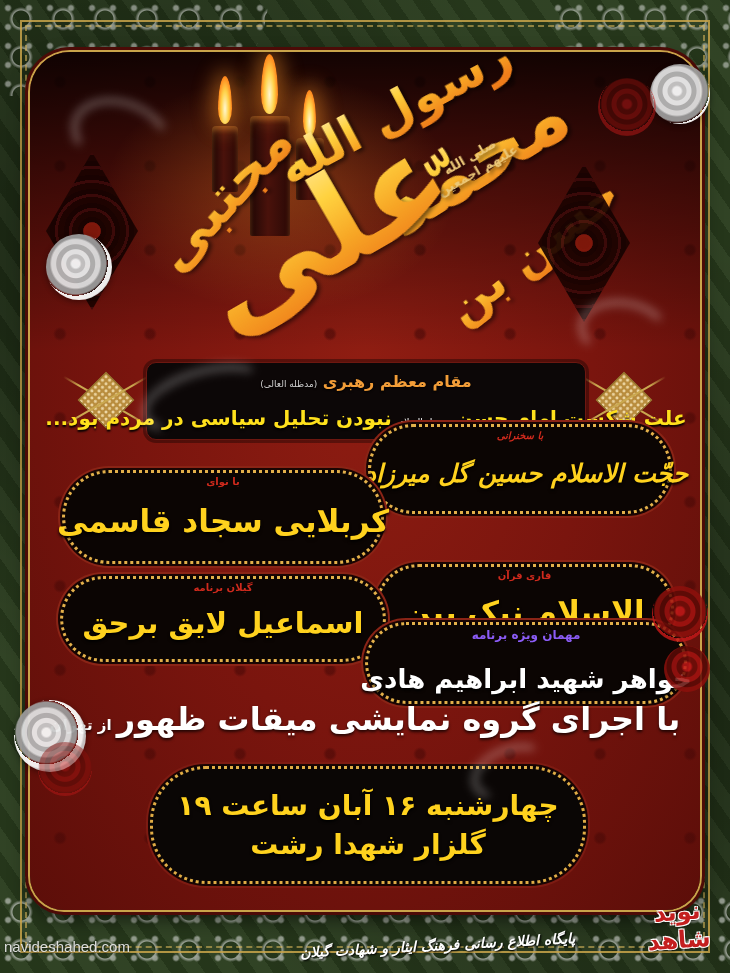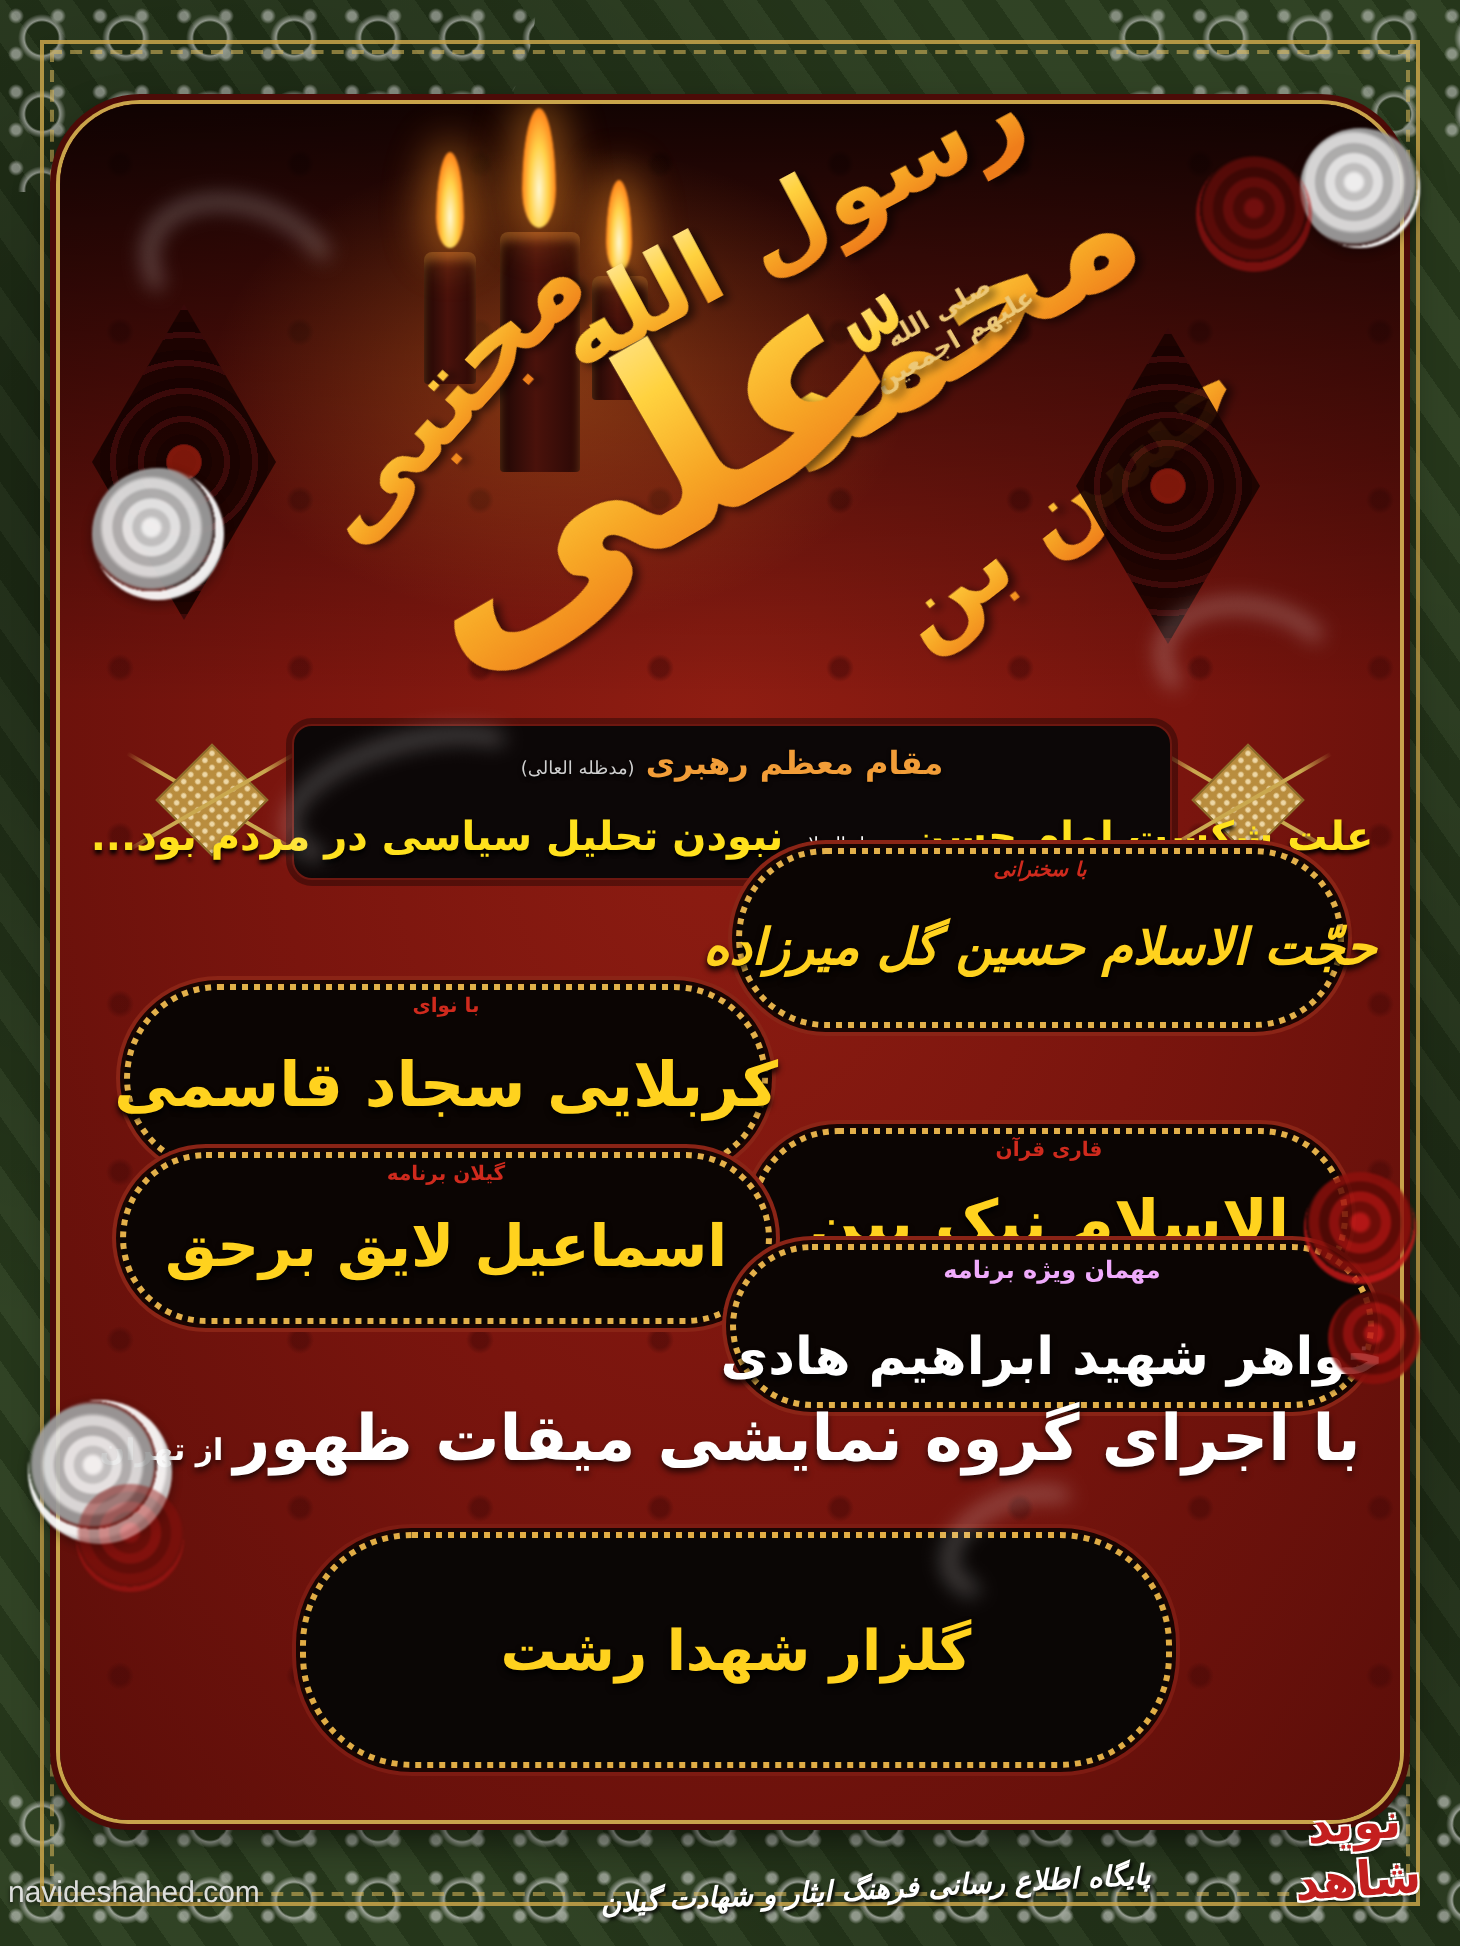--- a/index.html
+++ b/index.html
@@ -94,7 +94,7 @@
     color:#cf2a1d;font-size:10px;font-weight:bold;}
   .badge .name{font-weight:bold;color:#ffd21e;text-shadow:0 2px 3px #000;margin-top:8px;white-space:nowrap;}
   .b1{left:338px;top:372px;width:298px;height:84px;font-style:italic;} .b1 .name{font-size:25px;}
-  .b2{left:32px;top:440px;width:316px;height:88px;justify-content:center;}  .b2 .name{font-size:31px;}
+  .b2{left:32px;top:418px;width:316px;height:88px;justify-content:center;}  .b2 .name{font-size:31px;}
   .b3{left:345px;top:512px;width:293px;height:82px;} .b3 .name{font-size:31px;}
   .b4{left:30px;top:524px;width:320px;height:80px;}  .b4 .name{font-size:29px;}
   .b5{left:335px;top:570px;width:316px;height:76px;} 

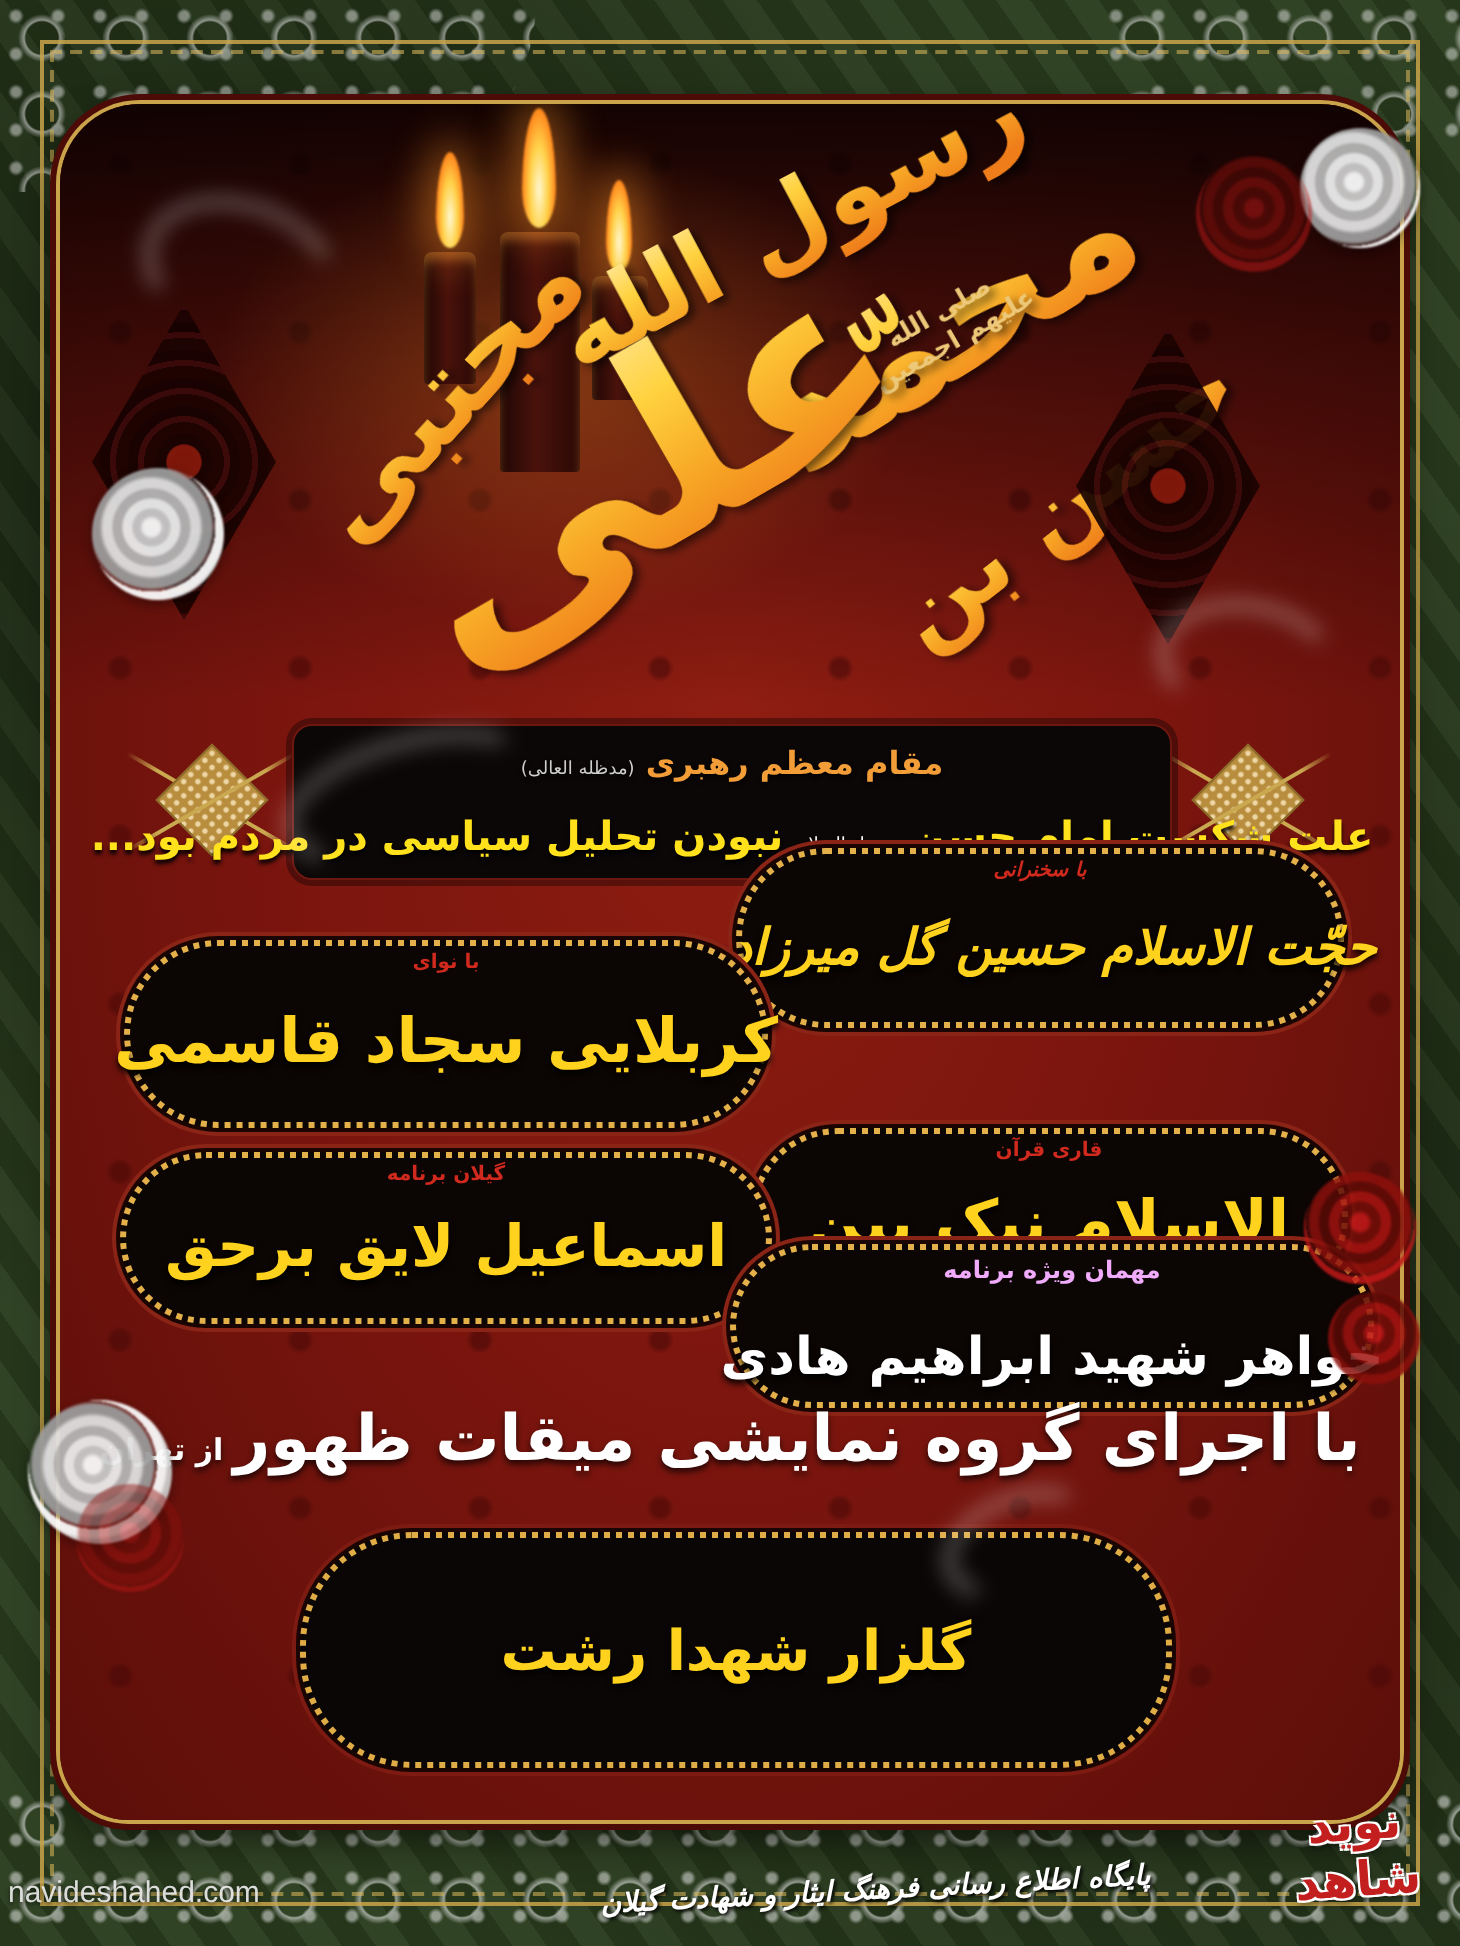--- a/index.html
+++ b/index.html
@@ -98,7 +98,7 @@
   .b3{left:345px;top:512px;width:293px;height:82px;} .b3 .name{font-size:31px;}
   .b4{left:30px;top:524px;width:320px;height:80px;}  .b4 .name{font-size:29px;}
   .b5{left:335px;top:570px;width:316px;height:76px;} 
-  .b5 .name{font-size:26px;color:#ffffff;margin-top:32px;} .b5 .role{font-size:12px;color:#f0abfc;}
+  .b5 .name{font-size:26px;color:#ffffff;margin-top:32px;} .b5 .role{font-size:12px;color:#8b5cf6;}
   
   .performance{position:absolute;left:0;right:0;top:648px;text-align:center;
     color:#fff;text-shadow:0 2px 3px rgba(0,0,0,.7);}

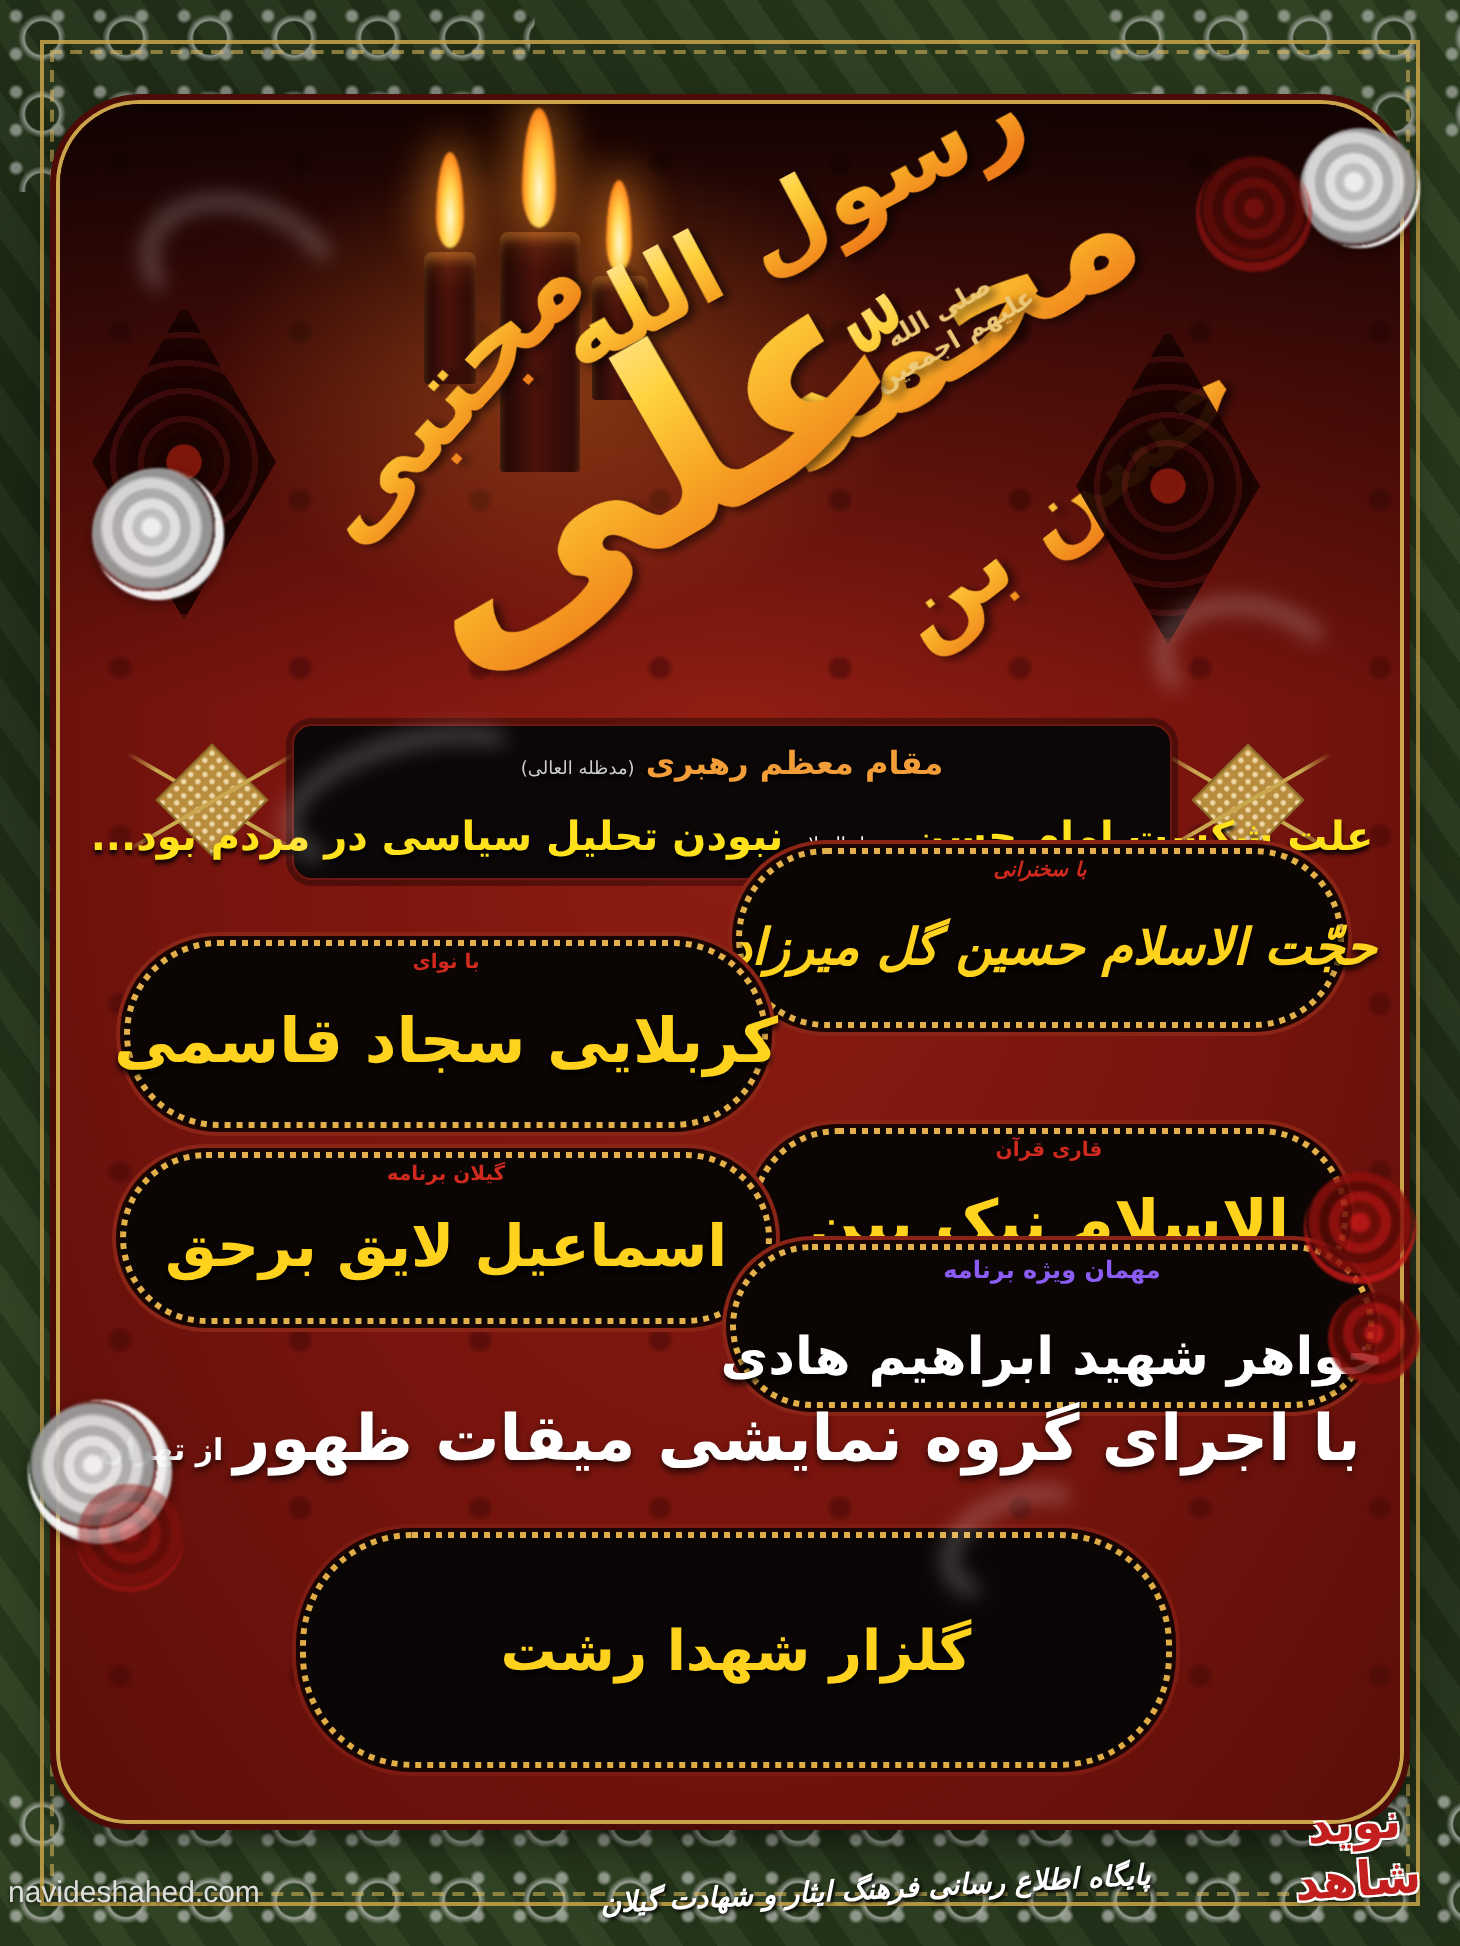--- a/index.html
+++ b/index.html
@@ -220,6 +220,7 @@
     </div>
 
     <div class="schedule">
+      <div class="sch-line">چهارشنبه ۱۶ آبان ساعت ۱۹</div>
       <div class="sch-line">گلزار شهدا رشت</div>
     </div>
   </div>

